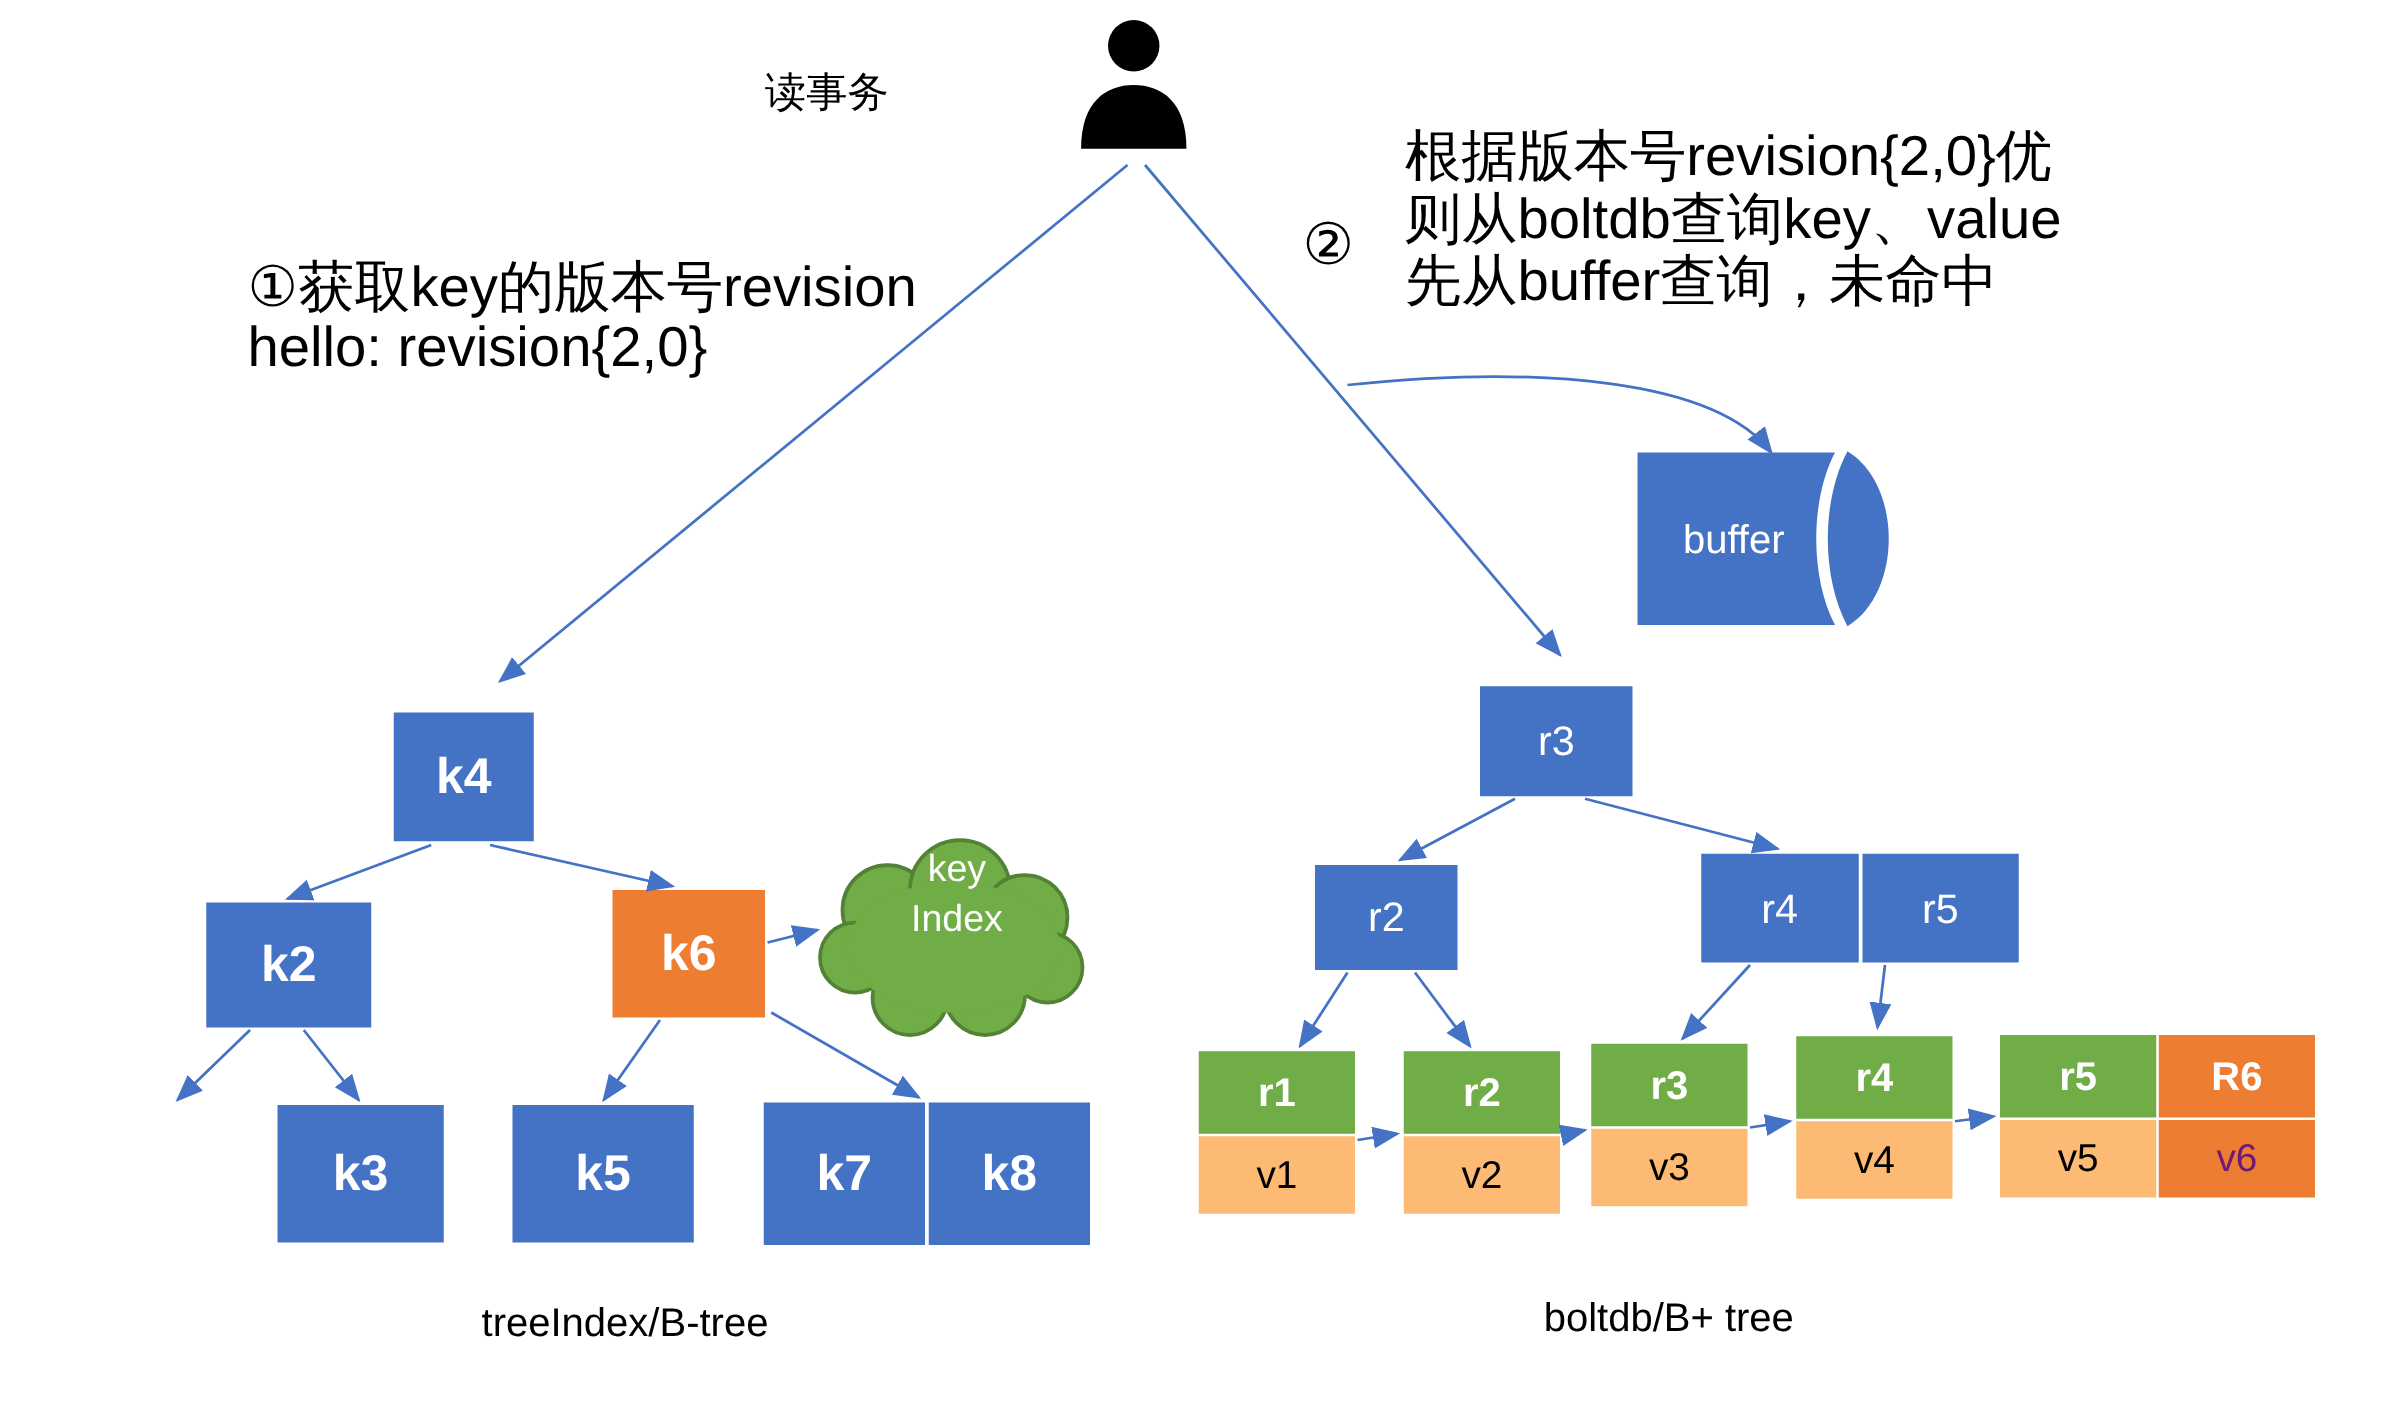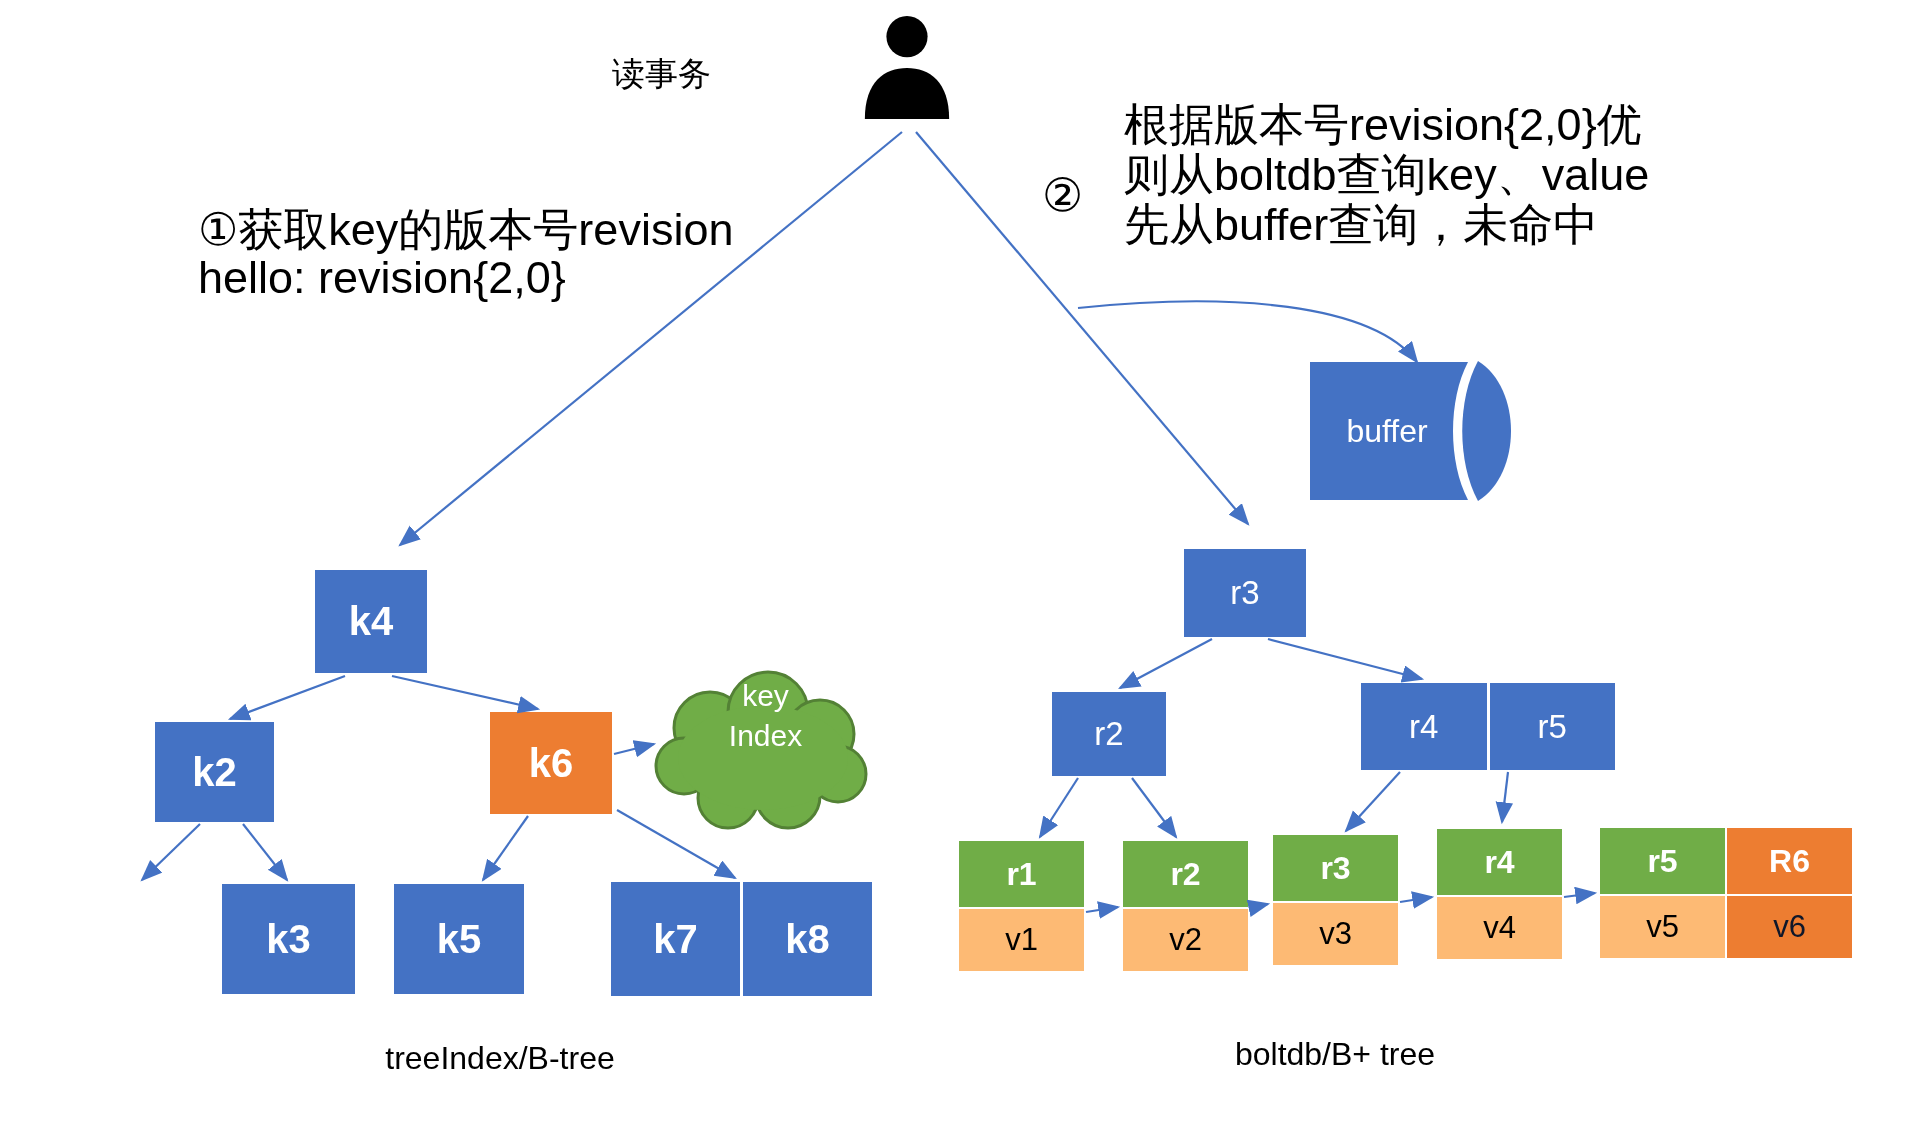--- a/index.html
+++ b/index.html
@@ -92,7 +92,7 @@
   <div class="buffer-label" style="left:1312px;top:360px;width:150px;height:142px">buffer</div>
 
   <div class="node blue big-label" style="left:315px;top:570px;width:112px;height:103px">k4</div>
-  <div class="node blue big-label" style="left:155px;top:722px;width:119px;height:100px">k2</div>
+  <div class="node blue big-label" style="left:165px;top:722px;width:132px;height:100px">k2</div>
   <div class="node orange big-label" style="left:490px;top:712px;width:122px;height:102px">k6</div>
   <div class="node blue big-label" style="left:222px;top:884px;width:133px;height:110px">k3</div>
   <div class="node blue big-label" style="left:394px;top:884px;width:130px;height:110px">k5</div>

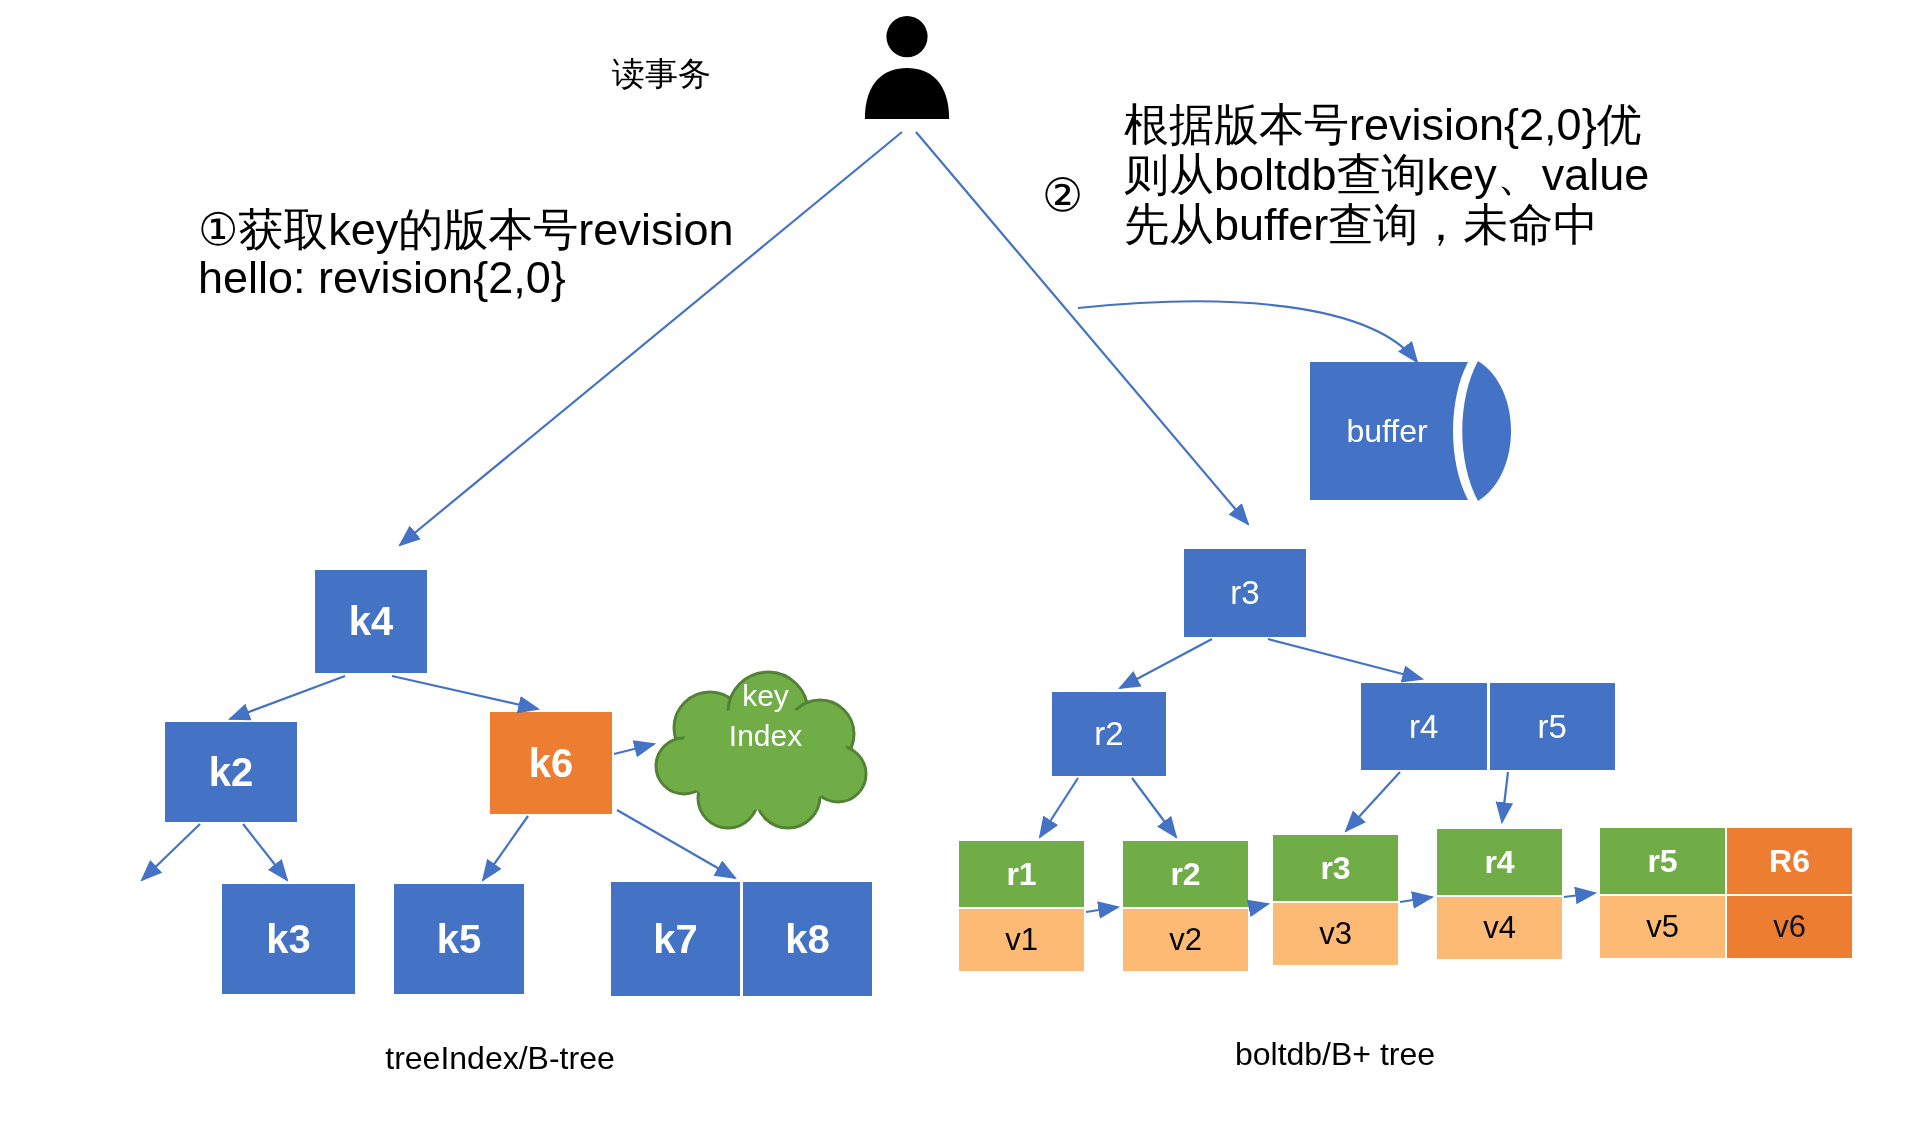--- a/index.html
+++ b/index.html
@@ -95,7 +95,7 @@
   <div class="node blue big-label" style="left:165px;top:722px;width:132px;height:100px">k2</div>
   <div class="node orange big-label" style="left:490px;top:712px;width:122px;height:102px">k6</div>
   <div class="node blue big-label" style="left:222px;top:884px;width:133px;height:110px">k3</div>
-  <div class="node blue big-label" style="left:394px;top:884px;width:130px;height:110px">k5</div>
+  <div class="node blue big-label" style="left:410px;top:884px;width:145px;height:110px">k5</div>
   <div class="dualbox" style="left:611px;top:882px;width:261px;height:114px">
     <div class="blue big-label">k7</div>
     <div class="blue big-label">k8</div>

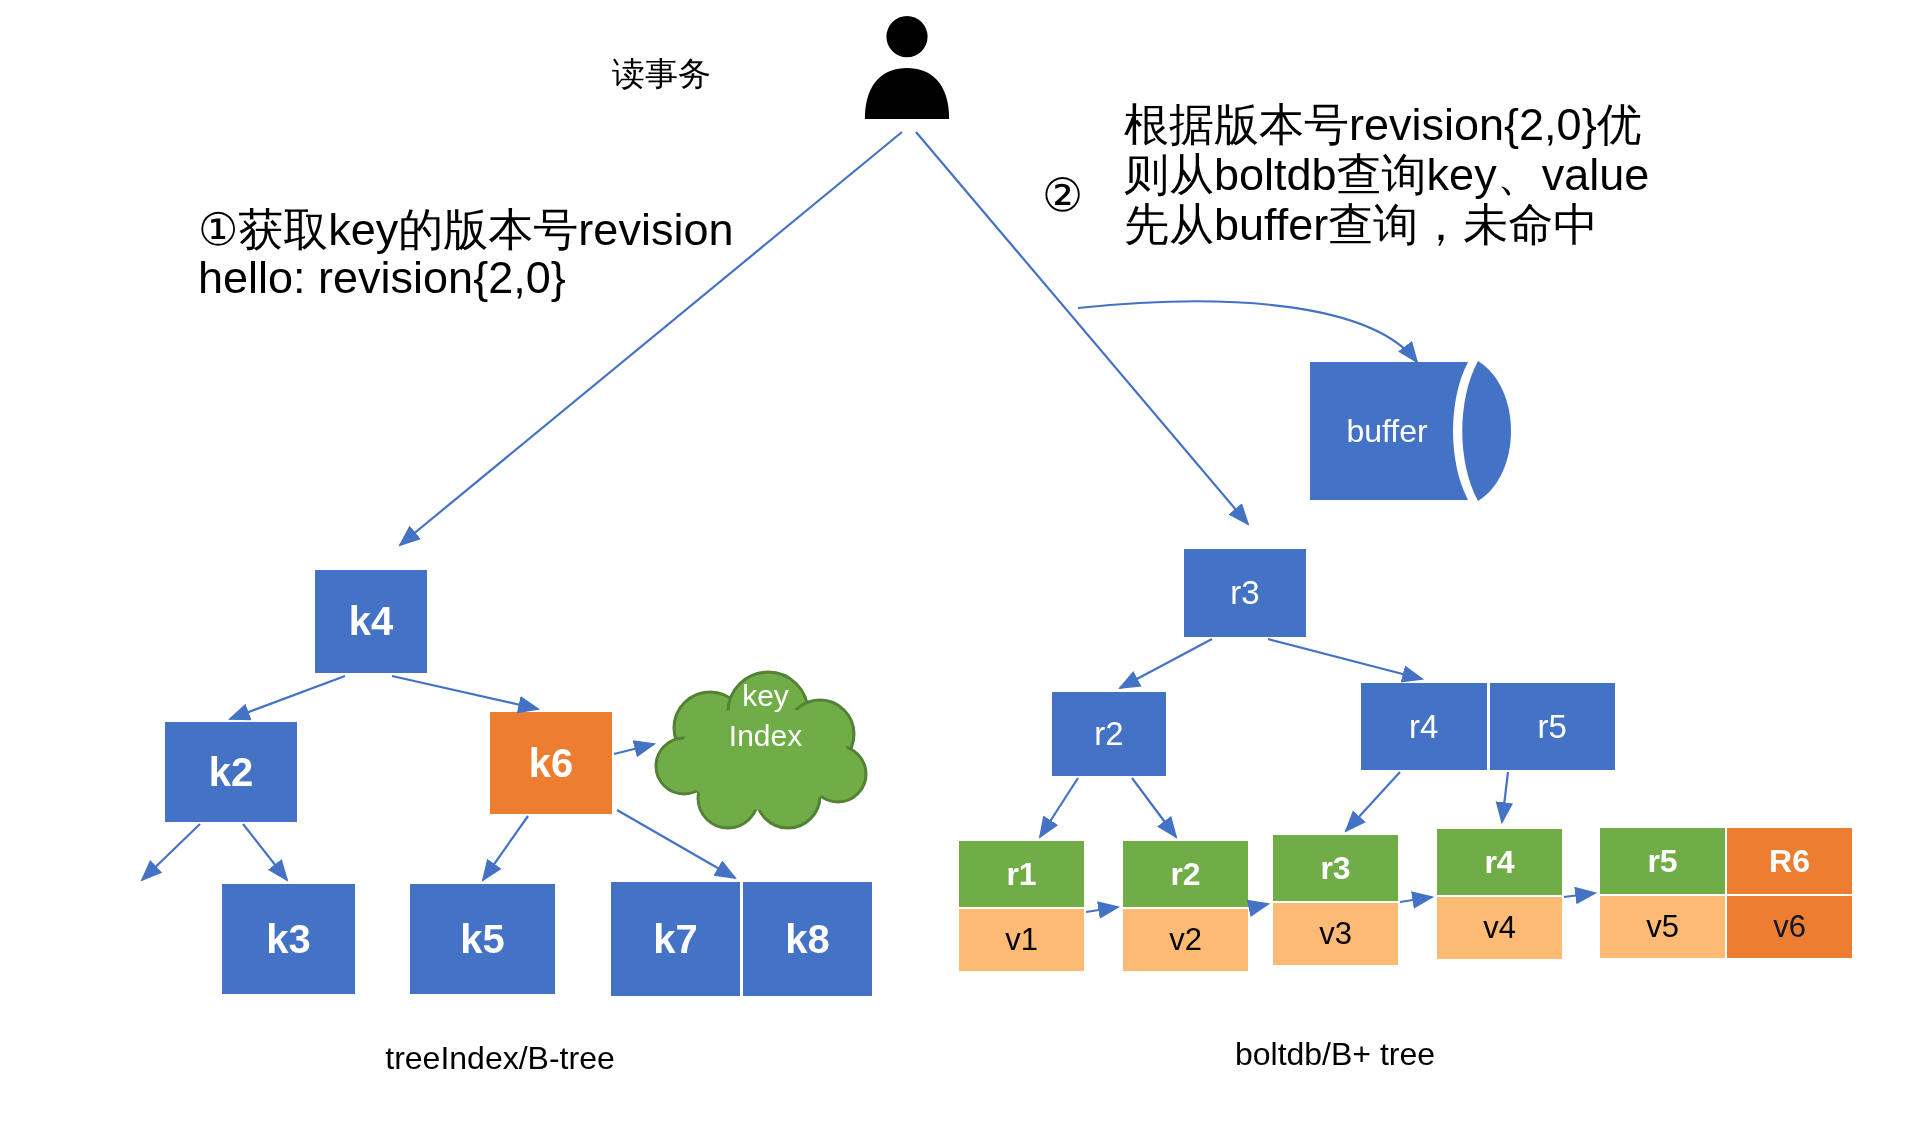--- a/index.html
+++ b/index.html
@@ -25,7 +25,7 @@
   .k-green{background:#70AD47}
   .v-lgreen{background:#fdba74}
   .k-orange{background:#ED7D31}
-  .v-orange{background:#ED7D31;color:#0f172a}
+  .v-orange{background:#ED7D31;color:#701a75}
   .annot{position:absolute;z-index:2;font-size:45px;line-height:48px;color:#000}
   .caption{position:absolute;z-index:2;font-size:32px;color:#000000;text-align:center}
   .cloud-text{position:absolute;z-index:4;display:flex;flex-direction:column;align-items:center;

